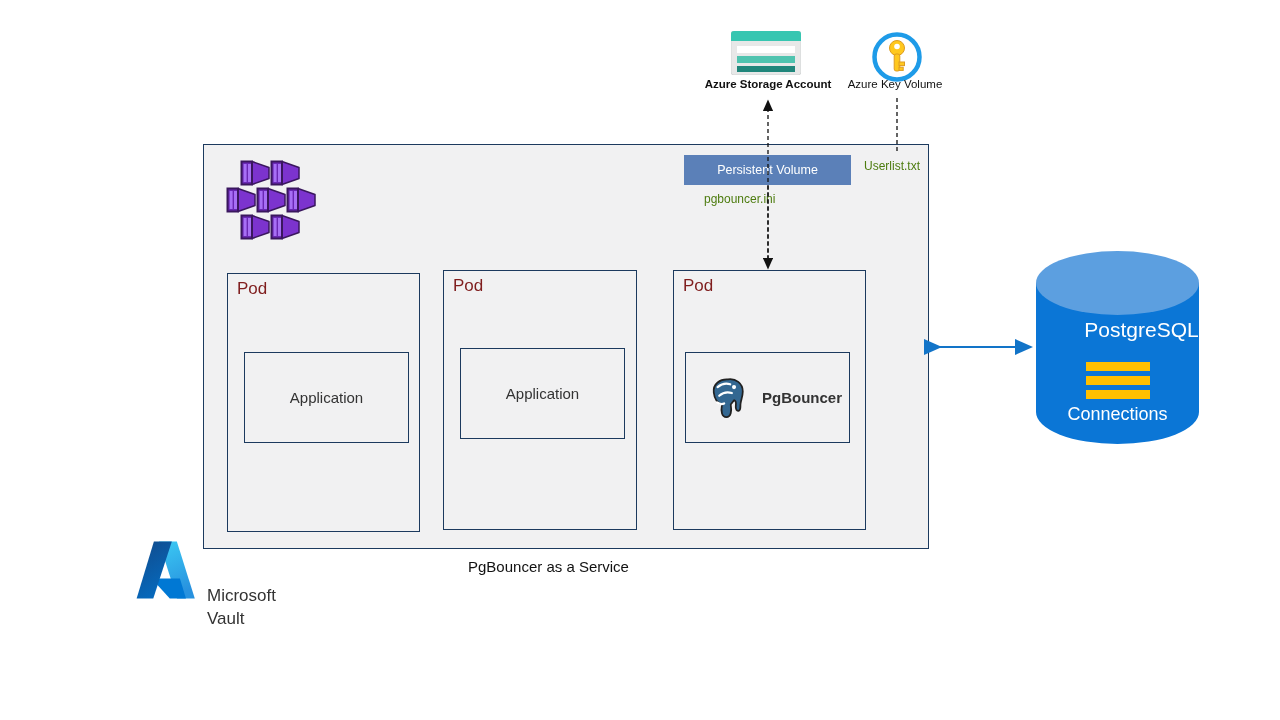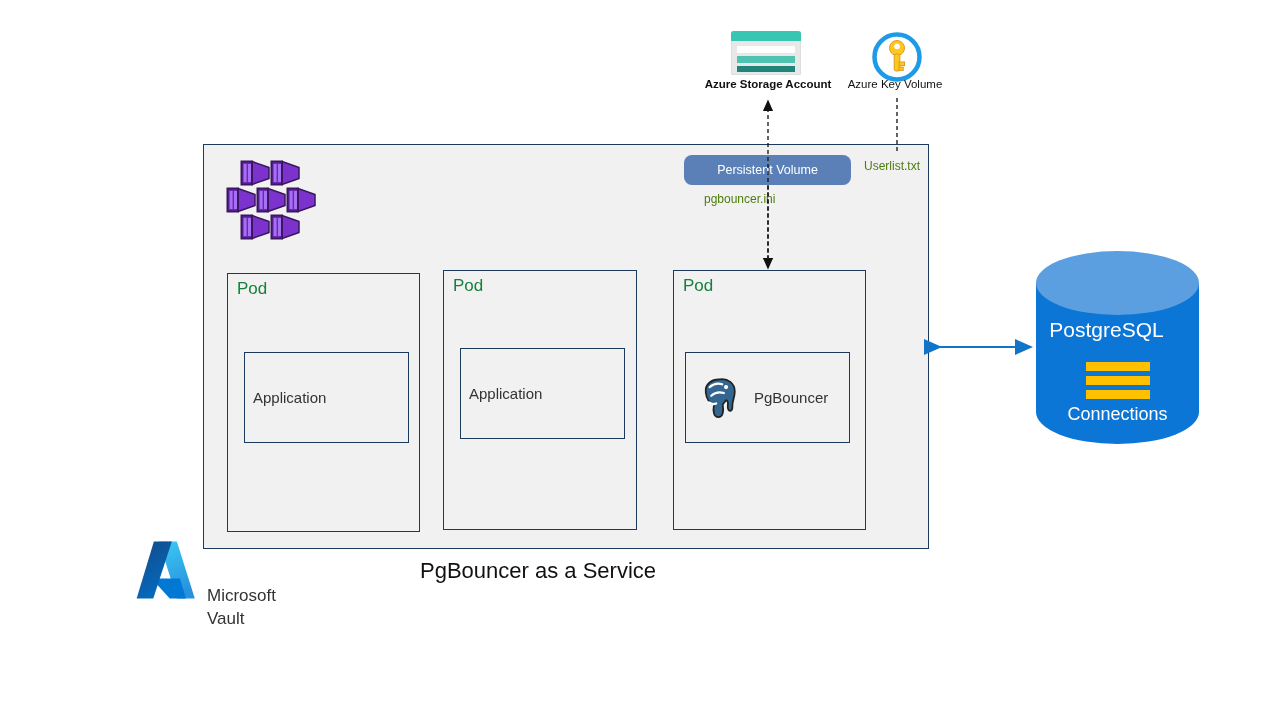--- a/index.html
+++ b/index.html
@@ -26,7 +26,7 @@
   .pv-box{
     left:684px;top:155px;width:167px;height:30px;background:#5B80B8;
     display:flex;align-items:center;justify-content:center;
-    color:#ffffff;font-size:12.5px;border-radius:8px;
+    color:#ffffff;font-size:12.5px;
   }
   .file-label{font-size:12px;color:#4d7c0f;}
   .icon-label{font-size:11.5px;color:#111;text-align:center;}

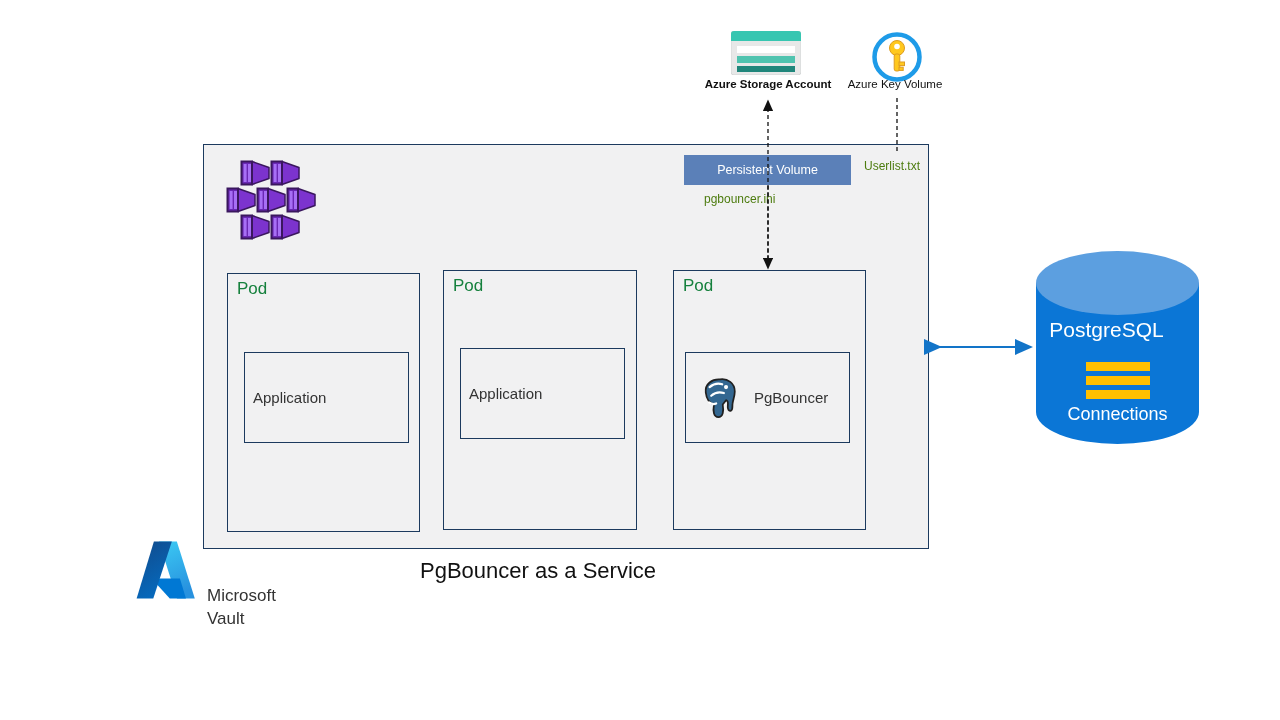--- a/index.html
+++ b/index.html
@@ -16,7 +16,7 @@
   .pod{
     position:absolute;border:1.4px solid #1C3A5E;box-sizing:border-box;background:transparent;
   }
-  .pod-label{position:absolute;left:9px;top:5px;font-size:17px;color:#15803d;}
+  .pod-label{position:absolute;left:9px;top:5px;font-size:17px;color:#7f1d1d;}
   .inner-box{
     position:absolute;border:1.3px solid #1C3A5E;box-sizing:border-box;
     display:flex;align-items:center;font-size:15px;color:#333;padding-left:8px;

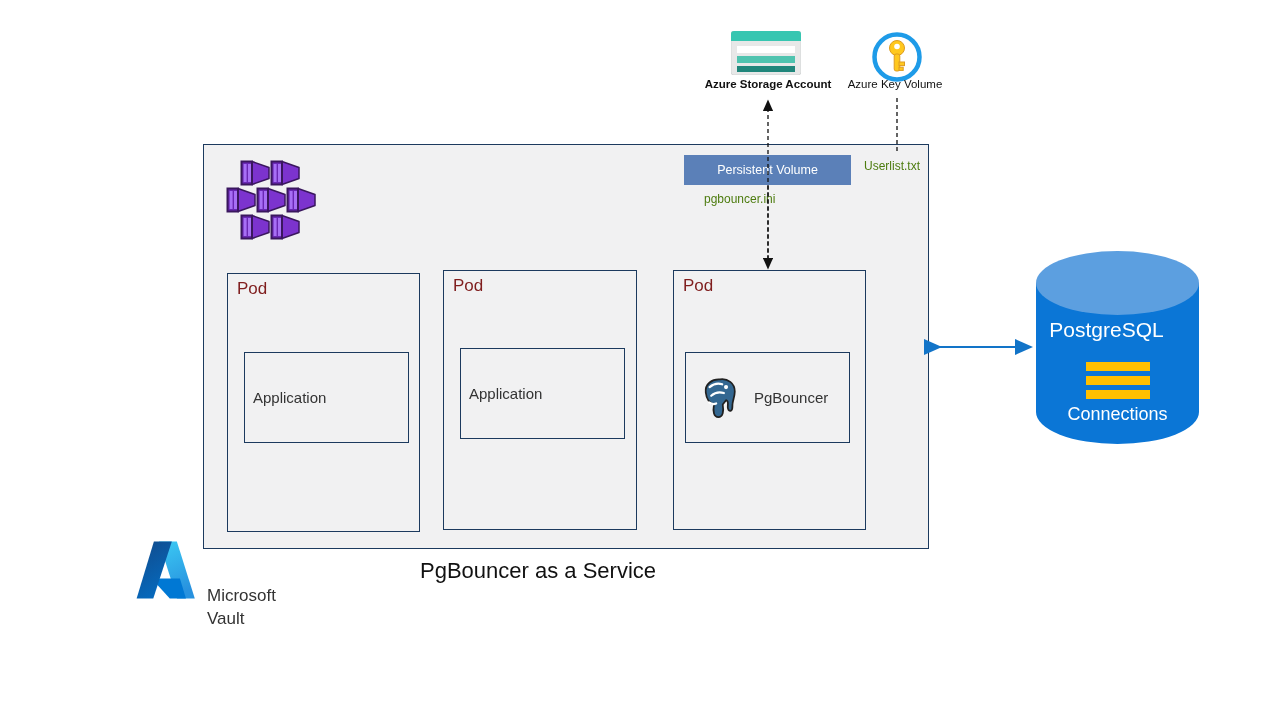--- a/index.html
+++ b/index.html
@@ -125,7 +125,7 @@
     <path d="M5,38 v129 a81.5,32 0 0 0 163,0 v-129 Z" fill="#0B76D6"></path>
     <ellipse cx="86.5" cy="38" rx="81.5" ry="32" fill="#5C9FE0"></ellipse>
   </svg>
-  <div class="abs db-text" style="left:1025px;top:318px;width:163px;font-size:21px;">PostgreSQL</div>
+  <div class="abs db-text" style="left:1060px;top:318px;width:163px;font-size:21px;">PostgreSQL</div>
   <div>
     <div class="abs bar" style="left:1086px;top:362px;"></div>
     <div class="abs bar" style="left:1086px;top:376px;"></div>

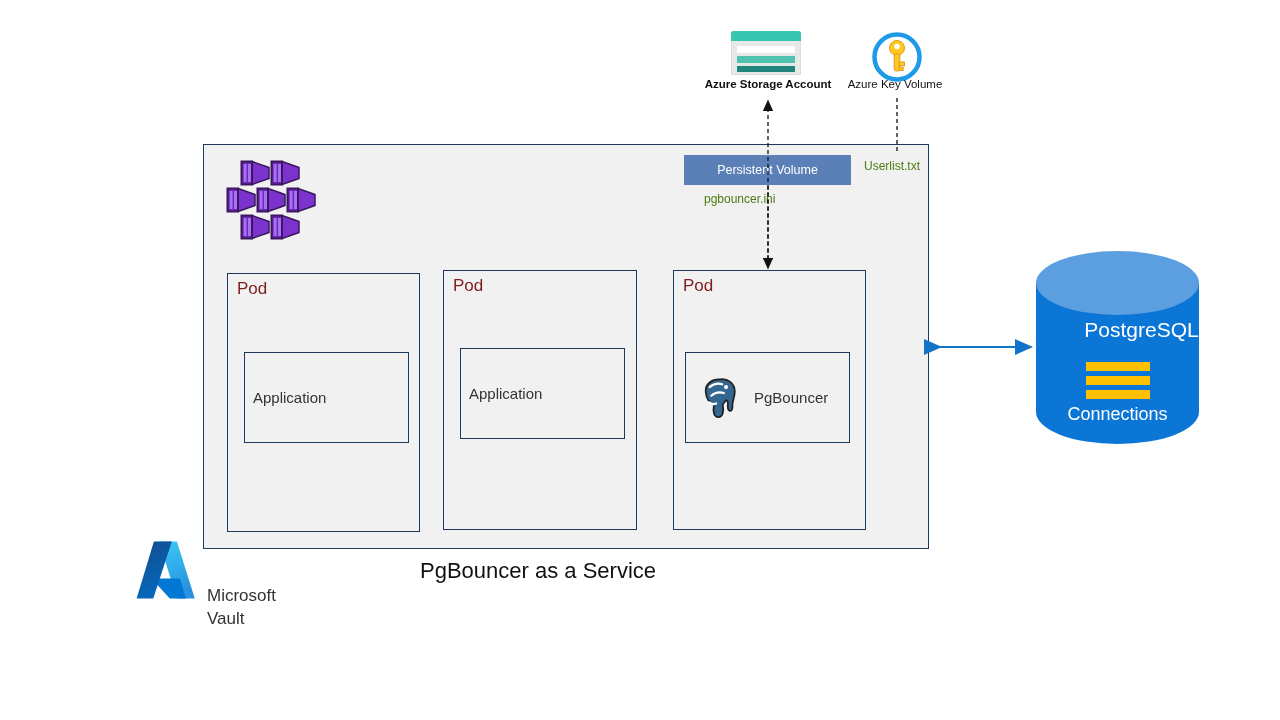--- a/index.html
+++ b/index.html
@@ -19,7 +19,7 @@
   .pod-label{position:absolute;left:9px;top:5px;font-size:17px;color:#7f1d1d;}
   .inner-box{
     position:absolute;border:1.3px solid #1C3A5E;box-sizing:border-box;
-    display:flex;align-items:center;font-size:15px;color:#333;padding-left:8px;
+    display:flex;align-items:center;justify-content:center;font-size:15px;color:#333;
   }
   .pgb-inner{justify-content:flex-start;padding-left:12px;}
   .pgb-text{margin-left:12px;font-size:15px;color:#333;}

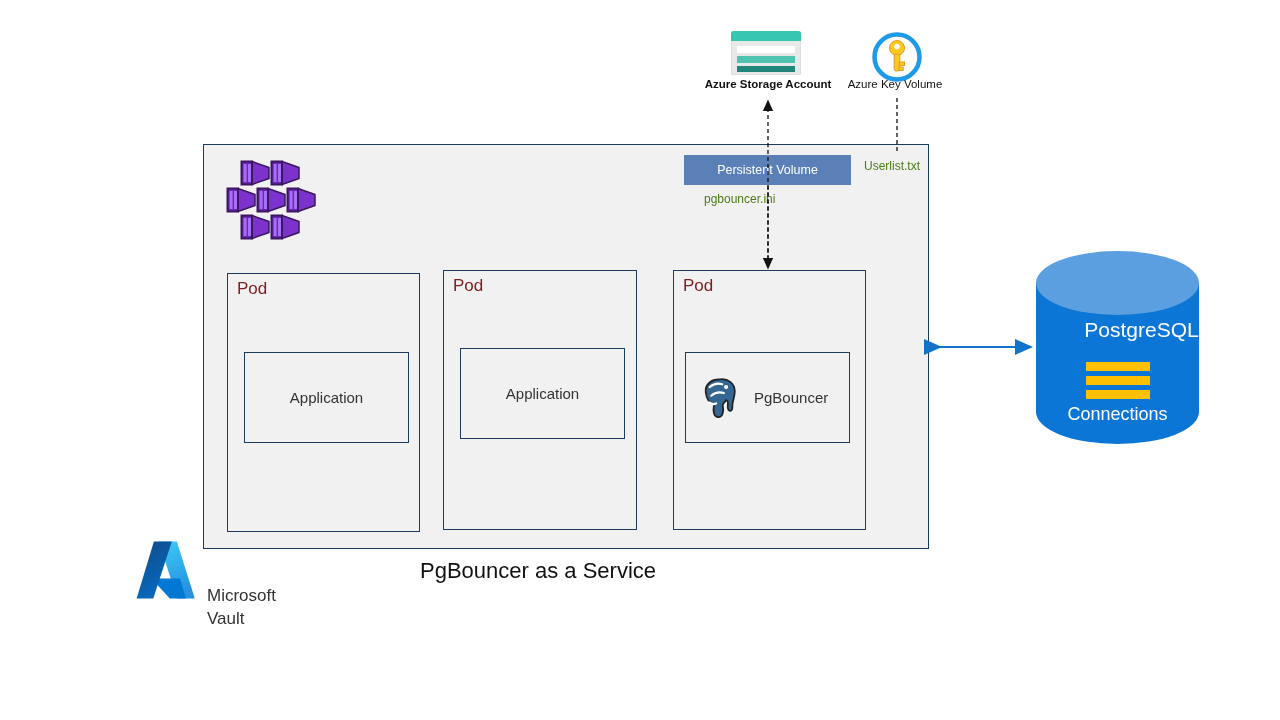--- a/index.html
+++ b/index.html
@@ -21,7 +21,7 @@
     position:absolute;border:1.3px solid #1C3A5E;box-sizing:border-box;
     display:flex;align-items:center;justify-content:center;font-size:15px;color:#333;
   }
-  .pgb-inner{justify-content:flex-start;padding-left:12px;}
+  .pgb-inner{justify-content:flex-start;padding-left:20px;font-weight:bold;}
   .pgb-text{margin-left:12px;font-size:15px;color:#333;}
   .pv-box{
     left:684px;top:155px;width:167px;height:30px;background:#5B80B8;

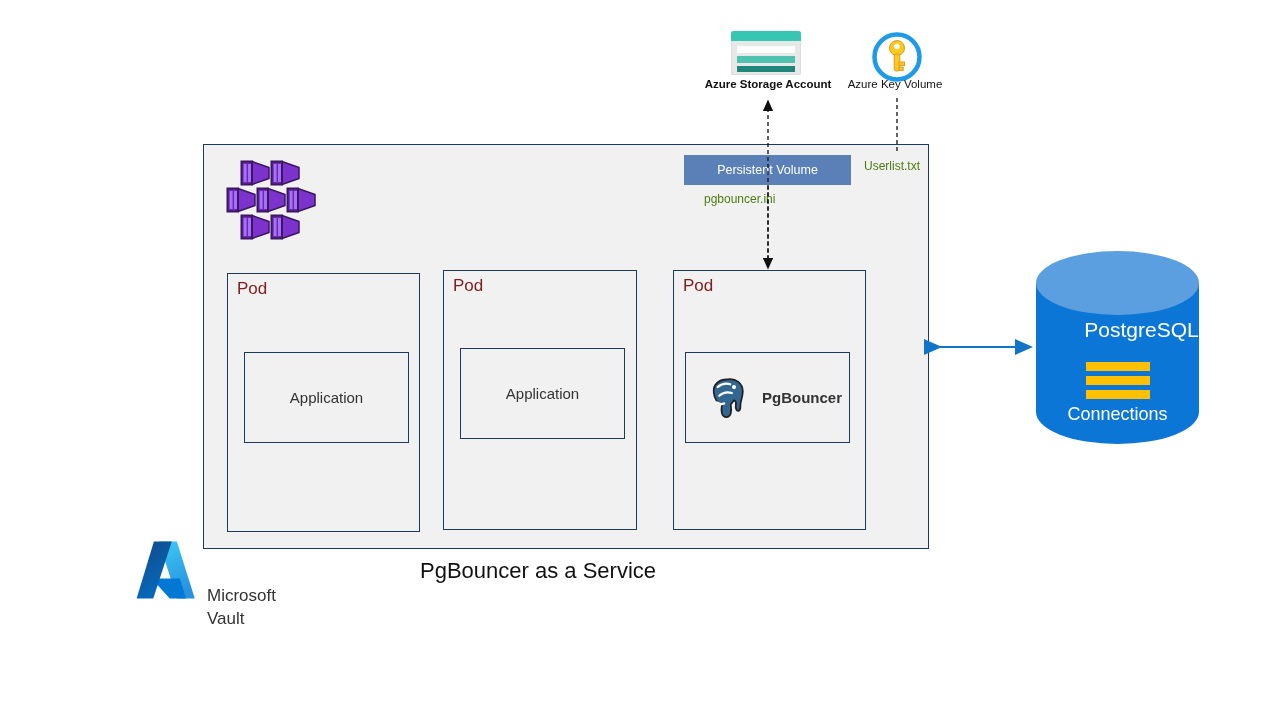--- a/index.html
+++ b/index.html
@@ -33,7 +33,7 @@
   .db-text{color:#ffffff;text-align:center;}
   .bar{position:absolute;background:#FFC000;width:64px;height:9px;}
   .brand-text{font-size:17px;color:#333;line-height:23px;}
-  .title-text{font-size:22px;color:#111;}
+  .title-text{font-size:15px;color:#111;margin-left:48px;}
   svg{display:block;}
   .overlay{pointer-events:none;z-index:10;}
 </style>

